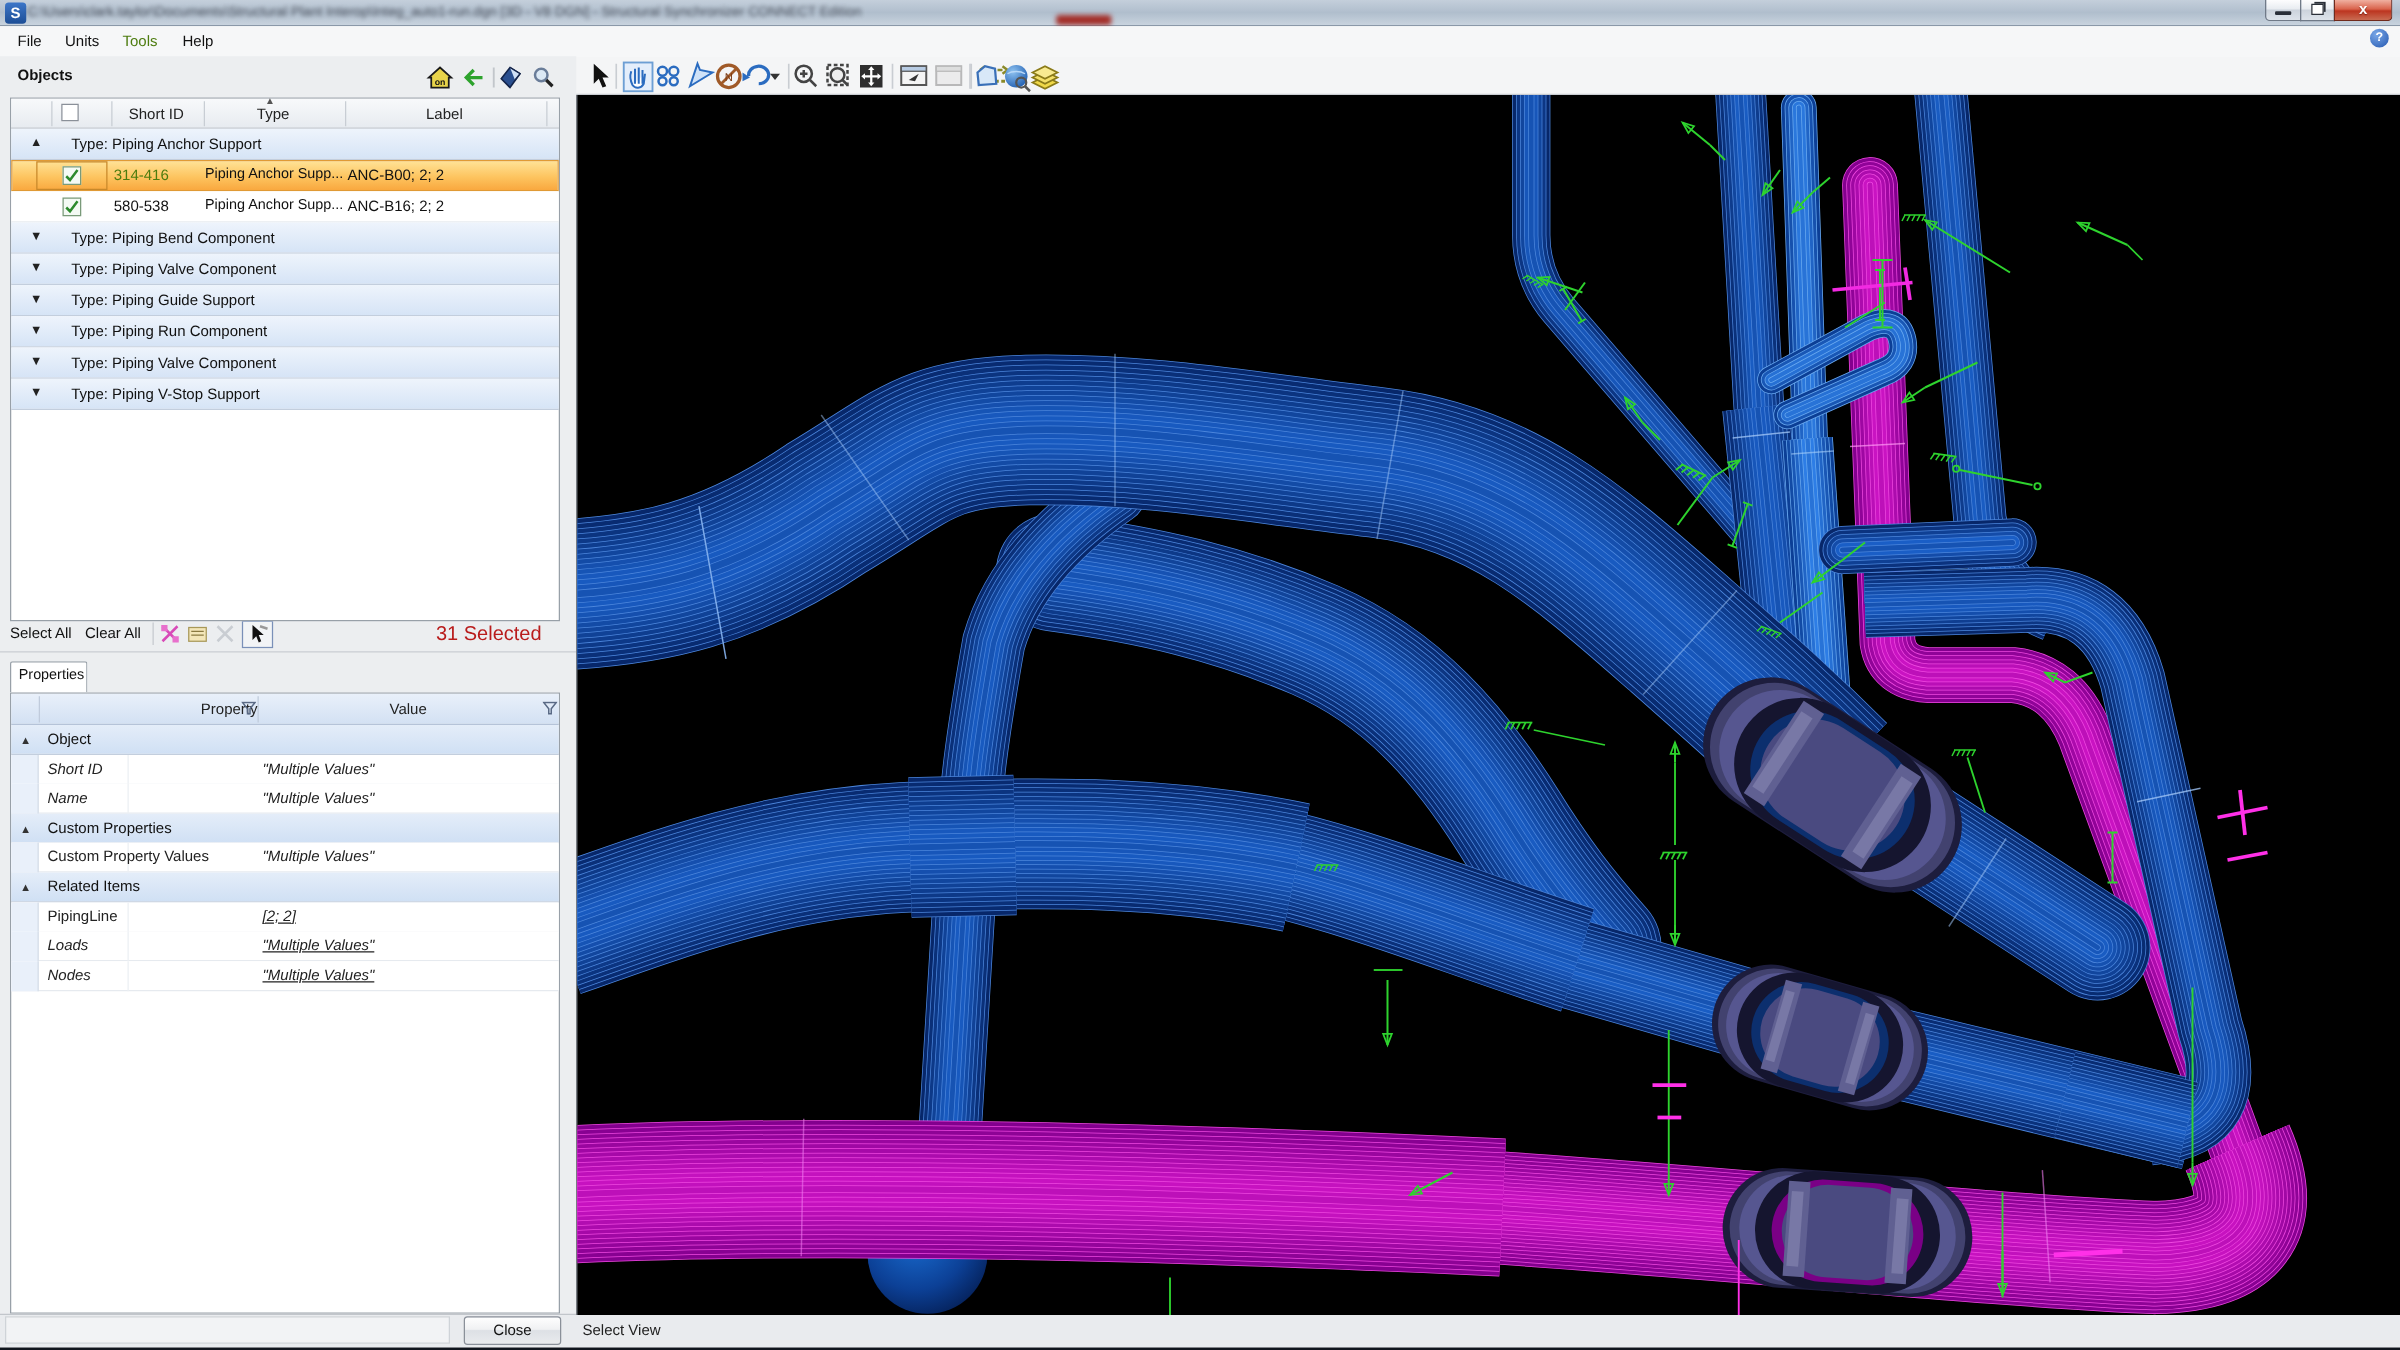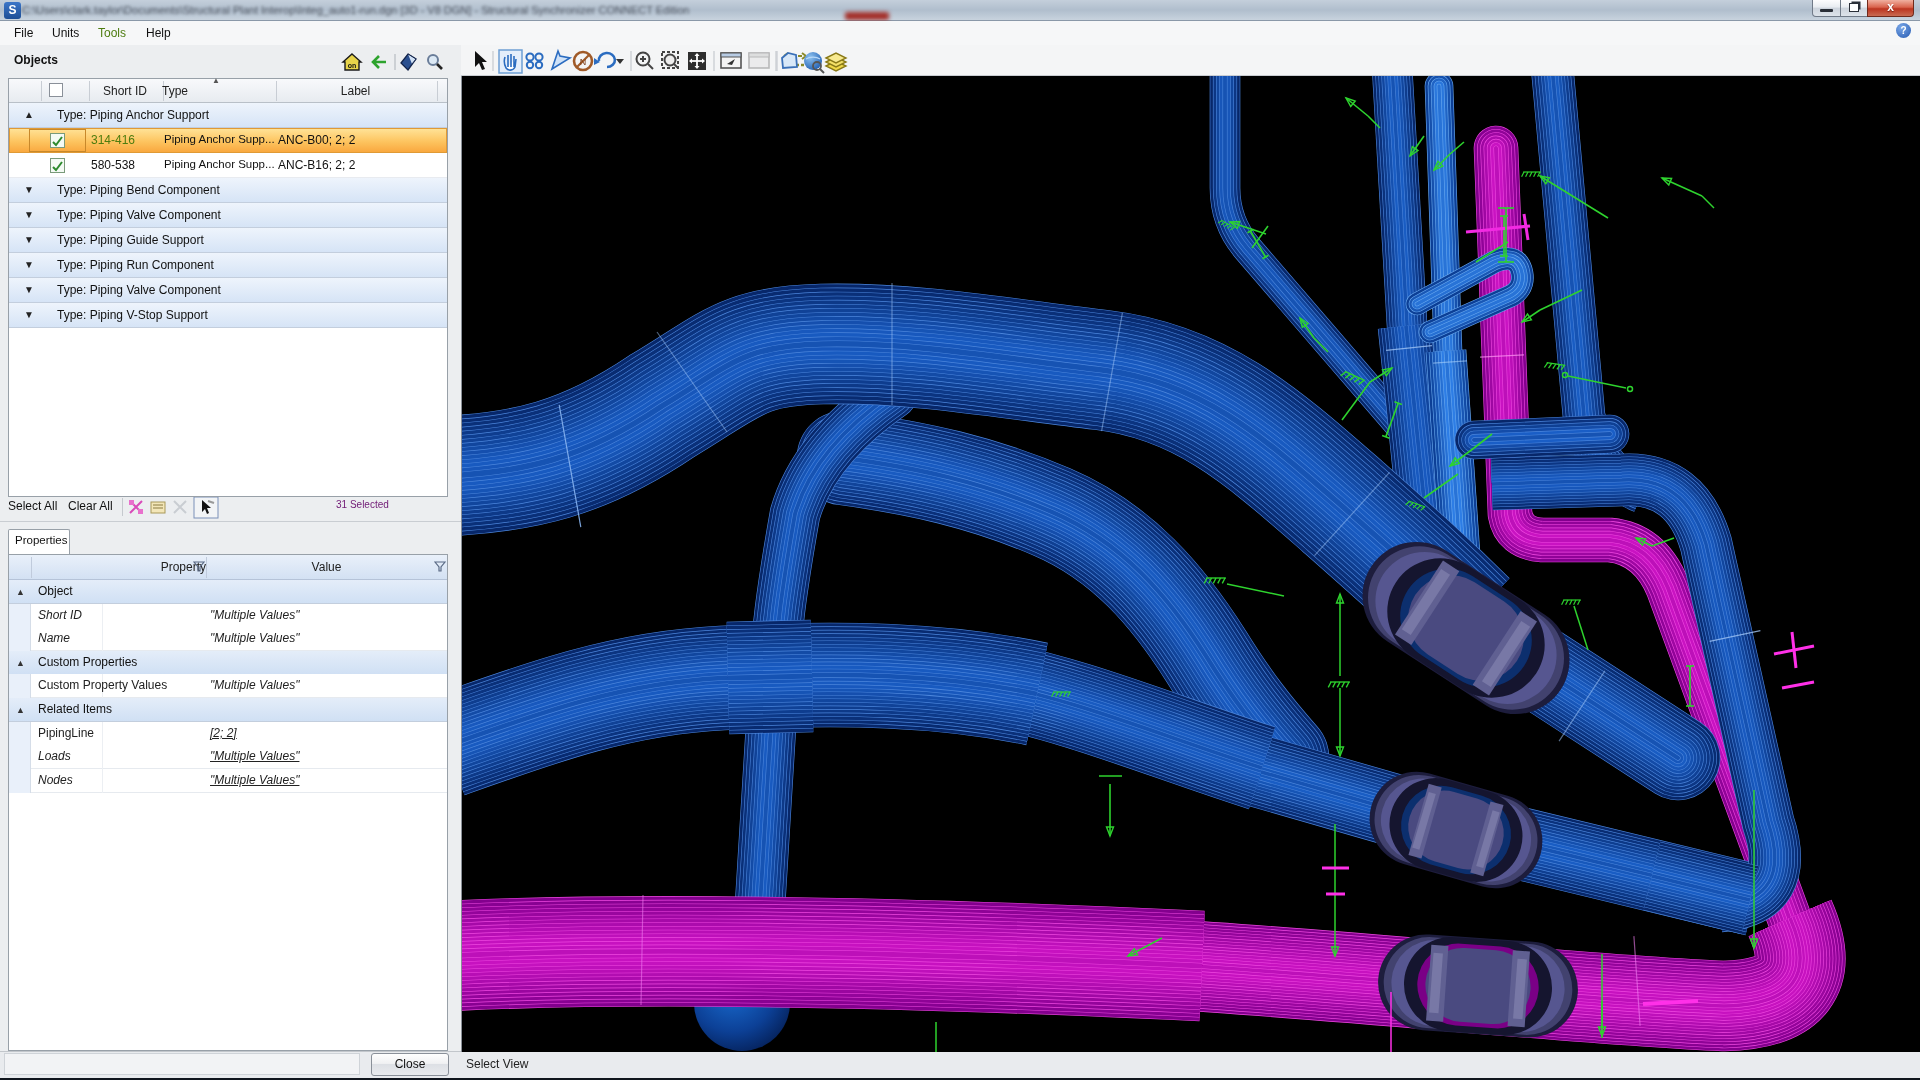--- a/index.html
+++ b/index.html
@@ -51,7 +51,7 @@
 <div class="abs" style="left:437px;top:81px;width:1px;height:20px;background:#c8cdd4"></div>
 <div class="abs" style="left:49px;top:83px;width:14px;height:14px;border:1px solid #8a9099;background:#fff"></div>
 <div class="abs" style="left:88px;top:84px;width:74px;height:16px;font-size:12px;color:#222;text-align:center">Short ID</div>
-<div class="abs" style="left:162px;top:84px;width:113px;height:16px;font-size:12px;color:#222;">Type</div>
+<div class="abs" style="left:162px;top:84px;width:113px;height:16px;font-size:12px;color:#222;text-align:center">Type</div>
 <div class="abs" style="left:210px;top:76px;width:12px;font-size:8px;color:#555;text-align:center">▲</div>
 <div class="abs" style="left:275px;top:84px;width:161px;height:16px;font-size:12px;color:#222;text-align:center">Label</div>
 <div class="abs" style="left:9px;top:103px;width:438px;height:25px;background:linear-gradient(#eef4fc,#d6e4f6);border-bottom:1px solid #c3cedd"></div>

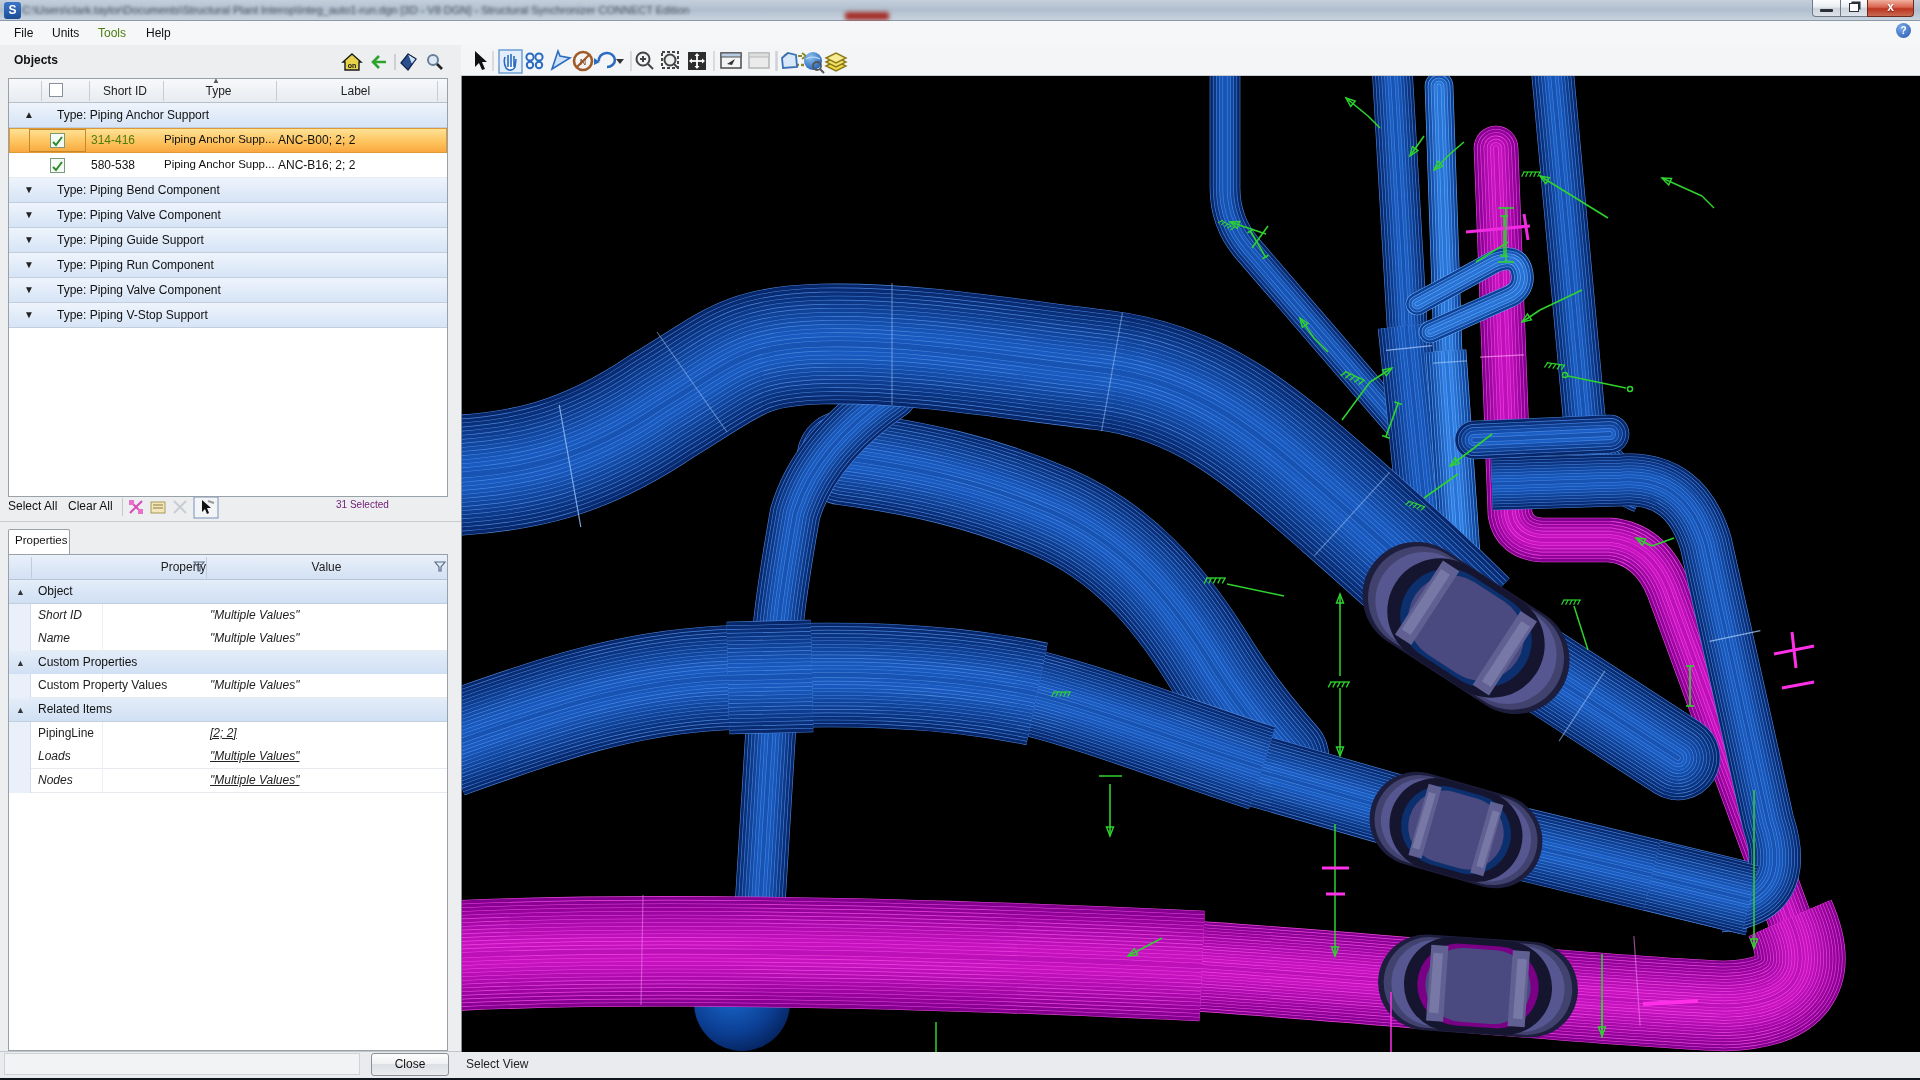--- a/index.html
+++ b/index.html
@@ -112,7 +112,7 @@
       <path d="M14 4 l6 2" stroke="#999" stroke-width="2"></path>
     </g>
 </svg>
-<div class="abs" style="left:336px;top:499px;width:110px;font-size:10px;color:#701a75;text-align:left">31 Selected</div>
+<div class="abs" style="left:336px;top:499px;width:110px;font-size:16px;color:#b91c1c;text-align:center">31 Selected</div>
 <div class="abs" style="left:0px;top:521px;width:461px;height:1px;background:#c9cdd2"></div>
 <div class="abs" style="left:8px;top:529px;width:62px;height:25px;background:#fff;border:1px solid #98a0a8;border-bottom:none;border-radius:2px 2px 0 0"></div>
 <div class="abs" style="left:15px;top:534px;font-size:11.5px;color:#111">Properties</div>

